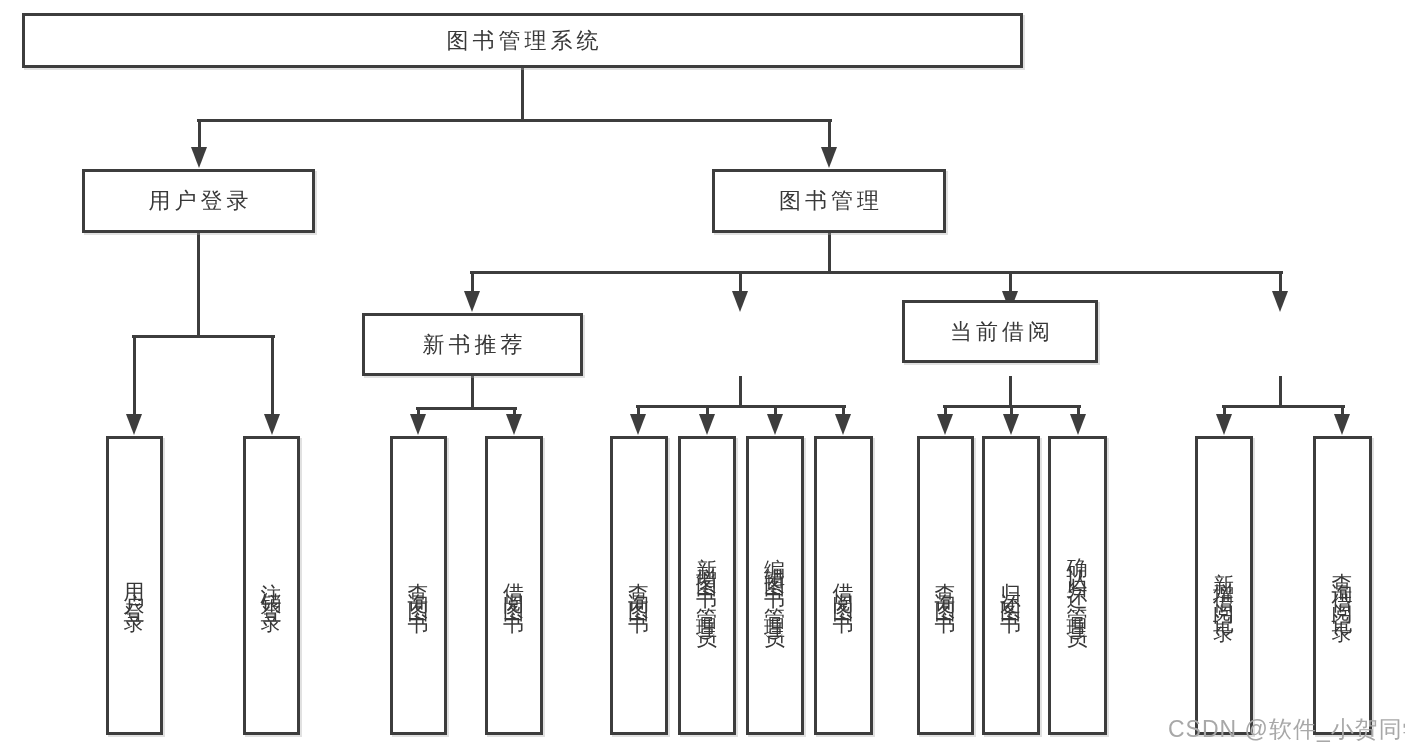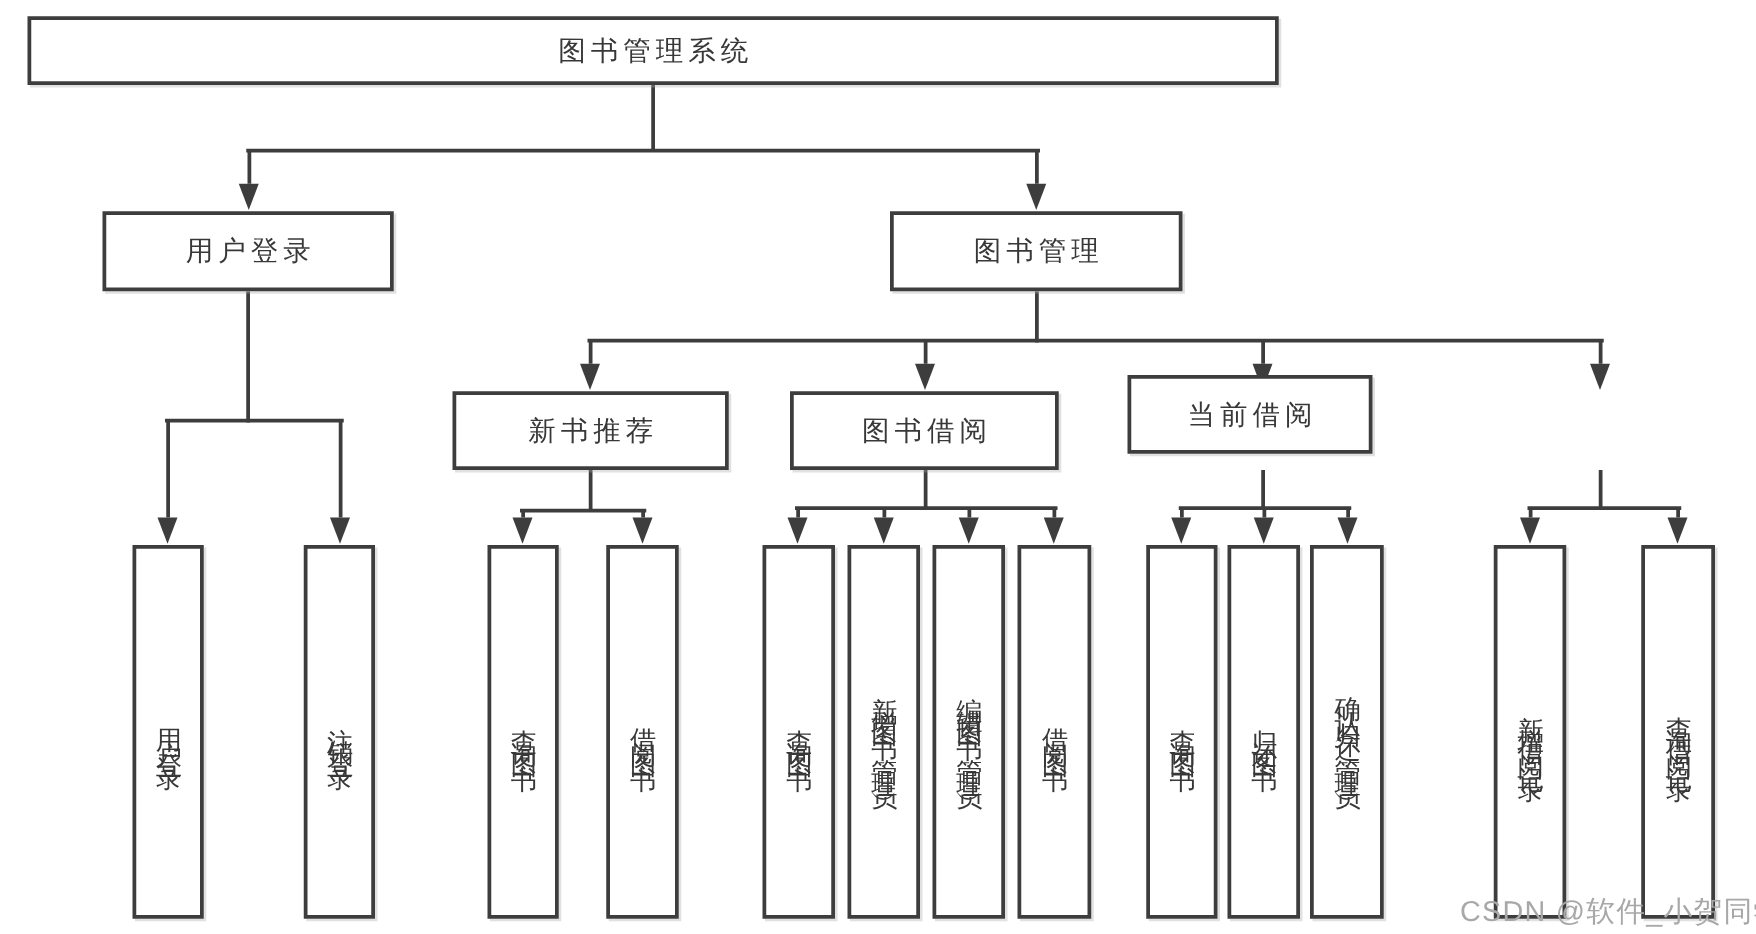--- a/index.html
+++ b/index.html
@@ -70,9 +70,6 @@
 
   <div class="box" style="left:362px;top:313px;width:221px;height:63px">
     <span class="lbl">新书推荐</span>
-  </div>
-  <div class="box" style="left:632px;top:313px;width:215px;height:63px">
-    <span class="lbl">图书借阅</span>
   </div>
   <div class="box" style="left:902px;top:300px;width:196px;height:63px">
     <span class="lbl">当前借阅</span>

